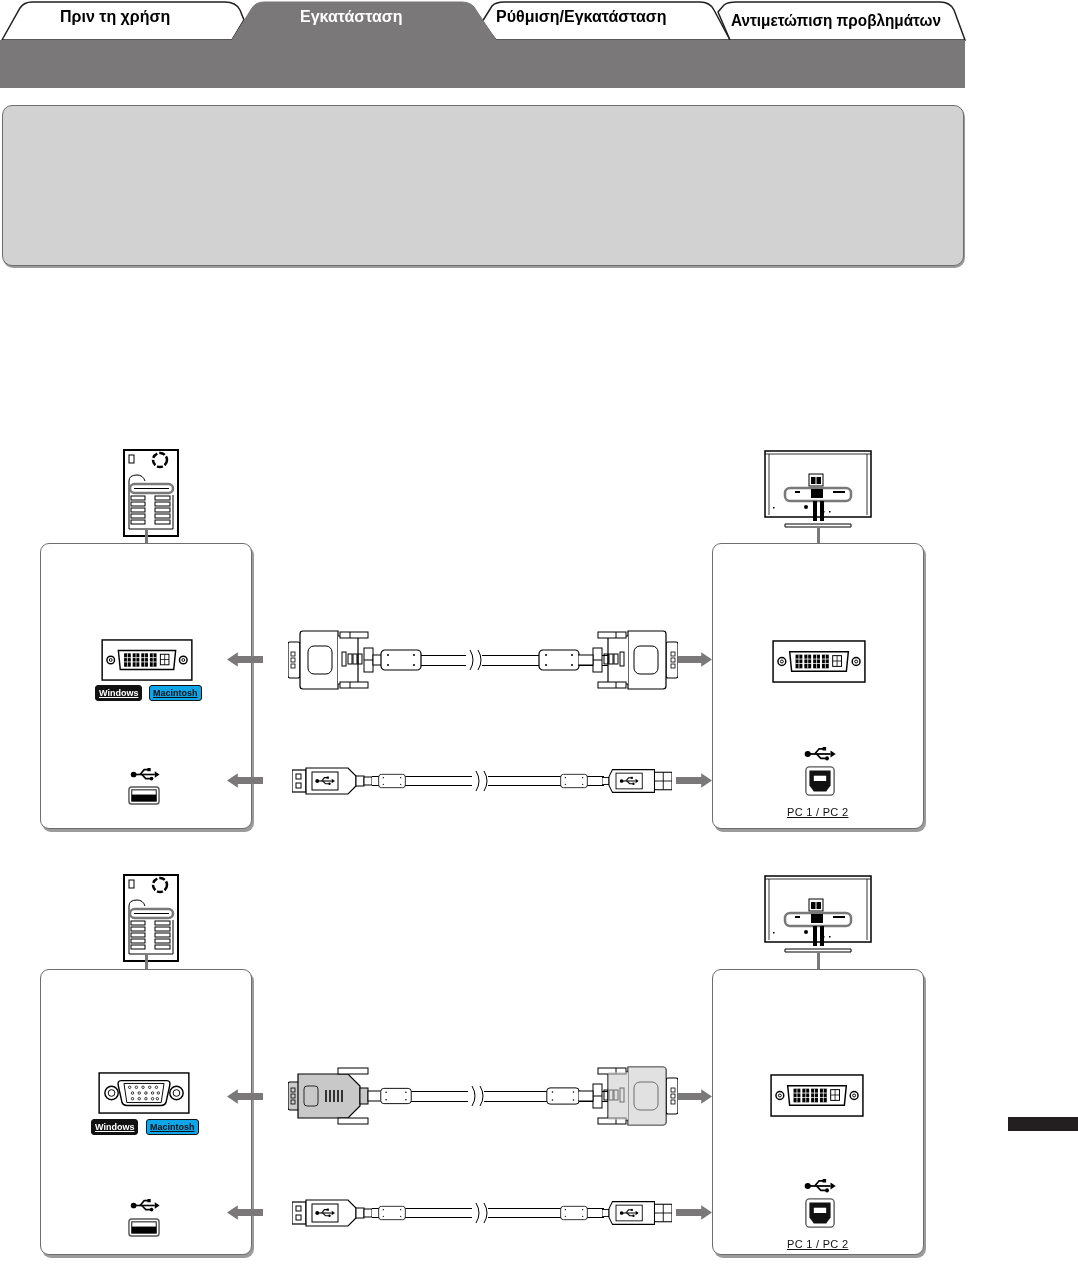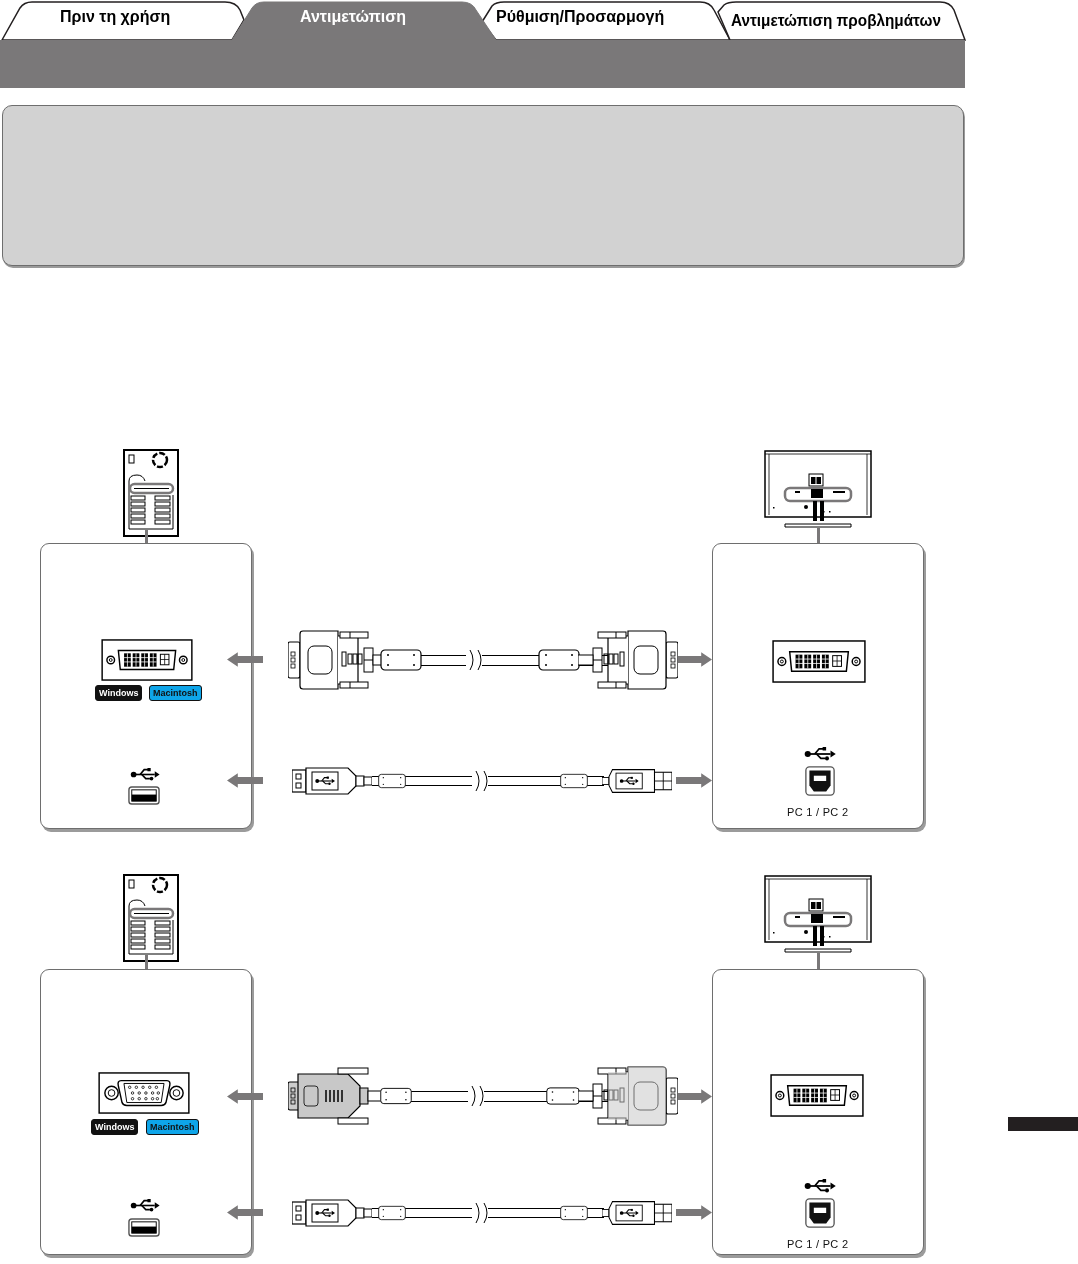--- a/index.html
+++ b/index.html
@@ -35,7 +35,7 @@
   <path d="M232,40 L252,8 Q256,2 264,2 L462,2 Q472,2 476,10 L496,40 Z" fill="#7a7879" stroke="#7a7879" stroke-width="1"></path>
 </svg>
 <span class="tab-label" style="left:60px;">Πριν τη χρήση</span>
-<span class="tab-label active" style="left:300px;">Αντιμετώπιση</span>
+<span class="tab-label active" style="left:300px;">Εγκατάσταση</span>
 <span class="tab-label" style="left:496px;">Ρύθμιση/Προσαρμογή</span>
 <span class="tab-label narrow" style="left:731px;">Αντιμετώπιση προβλημάτων</span>
 

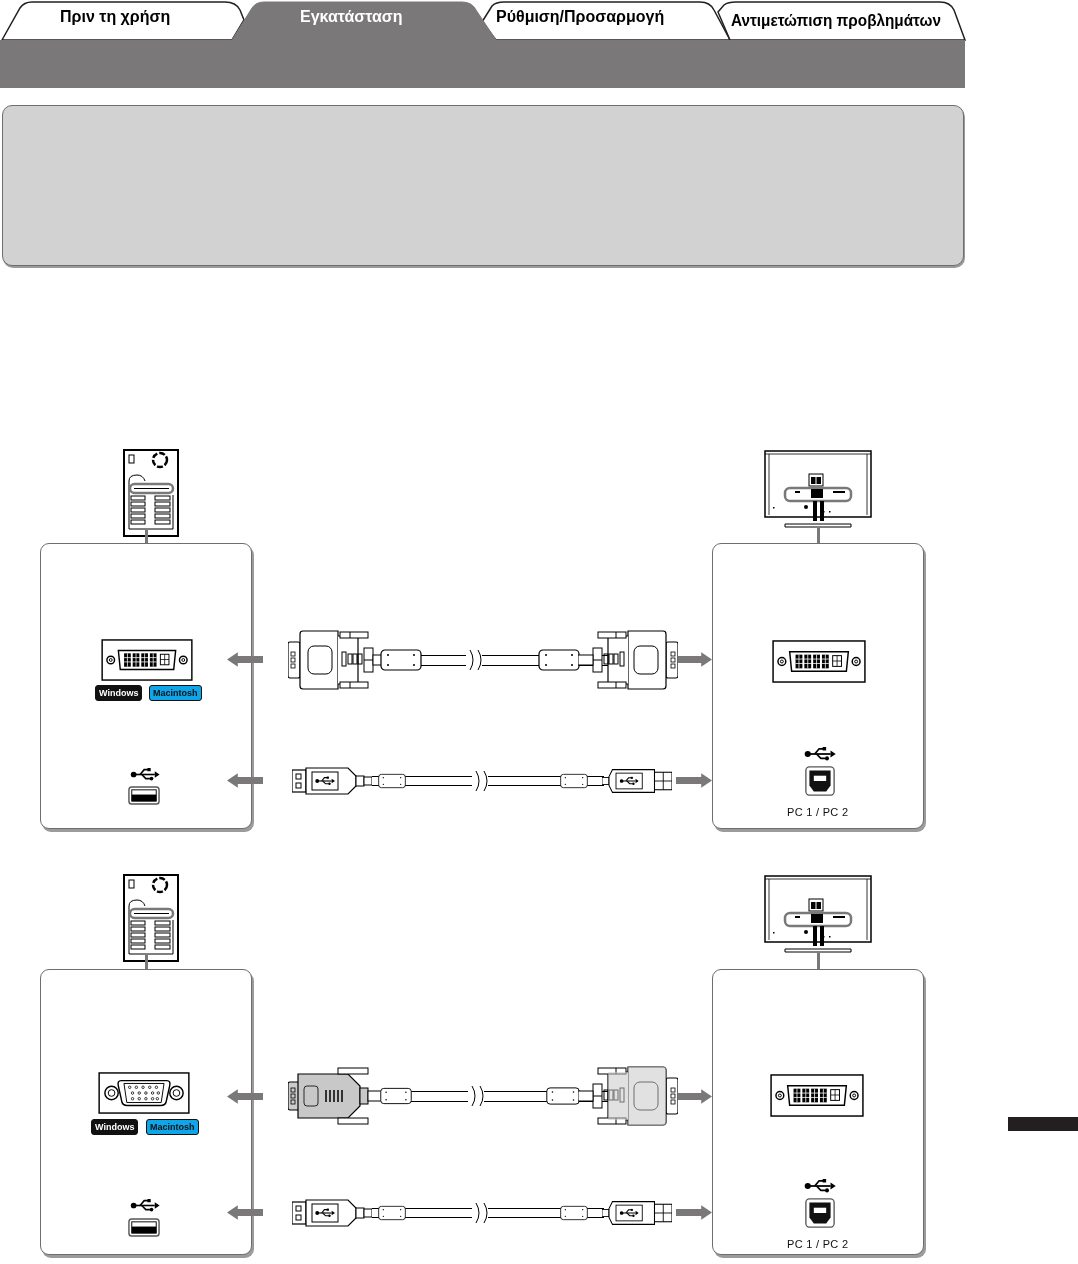--- a/index.html
+++ b/index.html
@@ -36,7 +36,7 @@
 </svg>
 <span class="tab-label" style="left:60px;">Πριν τη χρήση</span>
 <span class="tab-label active" style="left:300px;">Εγκατάσταση</span>
-<span class="tab-label" style="left:496px;">Ρύθμιση/Προσαρμογή</span>
+<span class="tab-label" style="left:496px;">Ρύθμιση/Εγκατάσταση</span>
 <span class="tab-label narrow" style="left:731px;">Αντιμετώπιση προβλημάτων</span>
 
 <div class="header-band"><span></span></div>

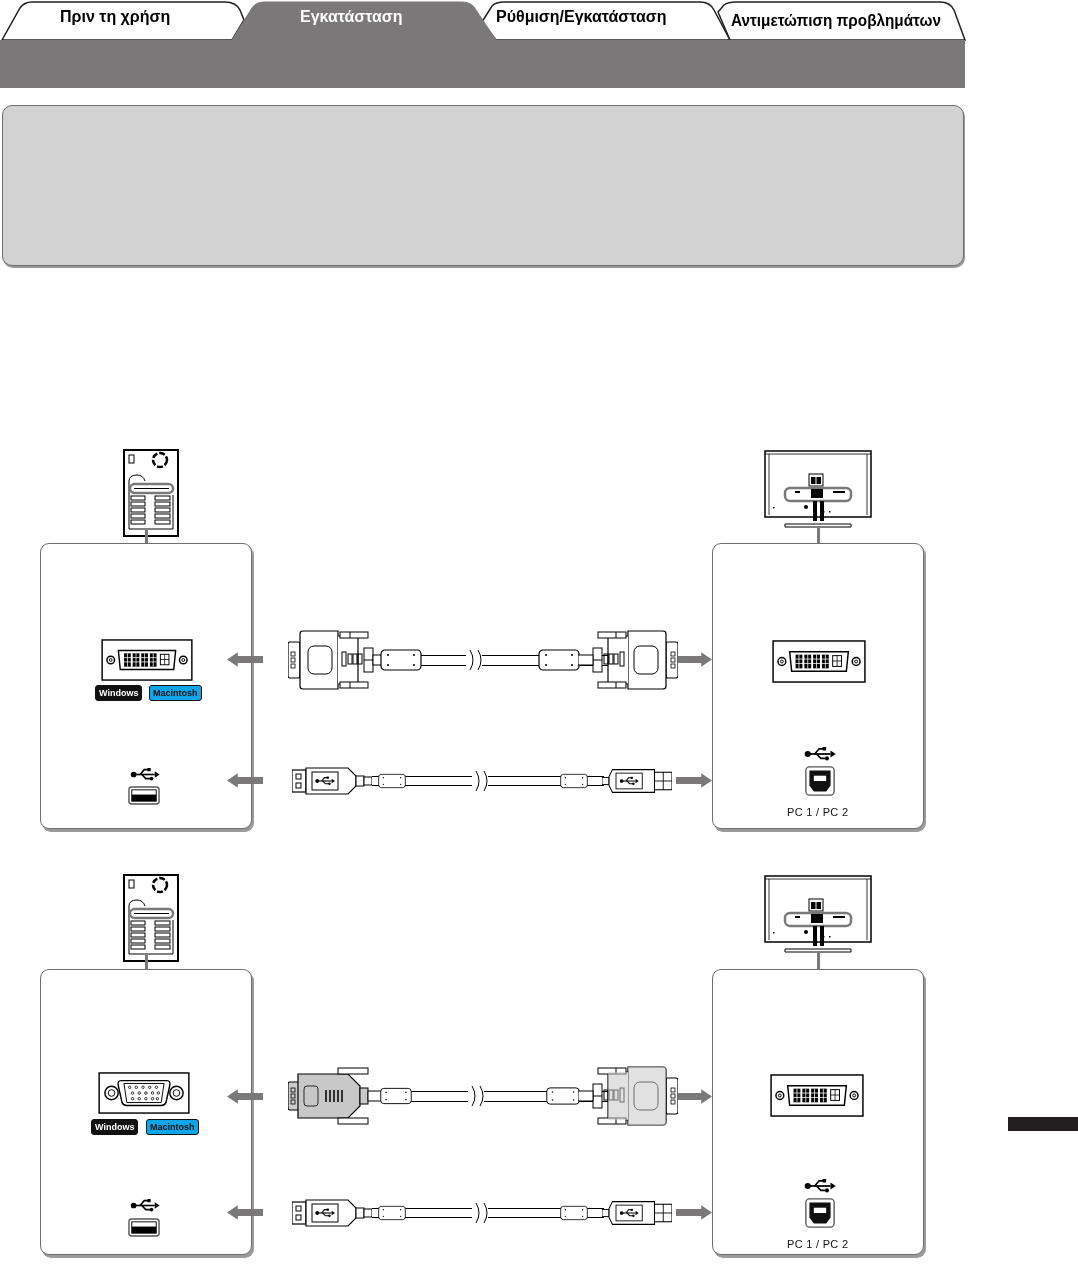--- a/index.html
+++ b/index.html
@@ -15,7 +15,7 @@
   
   .panel{position:absolute;width:210px;height:284px;background:#fff;border:1.5px solid #6e6e6e;border-radius:9px;box-shadow:2px 3px 0 #9b9b9b;}
   .leader{position:absolute;width:3px;background:#7a7879;}
-  .os-badge{position:absolute;height:14px;font-size:9px;font-weight:bold;line-height:14px;padding:0 3px;border-radius:3px;}
+  .os-badge{position:absolute;height:14px;font-size:9px;font-weight:bold;line-height:14px;padding:0 3px;border-radius:3px;text-decoration:underline;}
   .os-badge.win{background:#111;color:#fff;border:1px solid #111;}
   .os-badge.mac{background:#0ea5e9;color:#111;border:1.5px solid #111;}
   .port-caption{position:absolute;font-size:11px;color:#111;white-space:nowrap;letter-spacing:0.3px;}

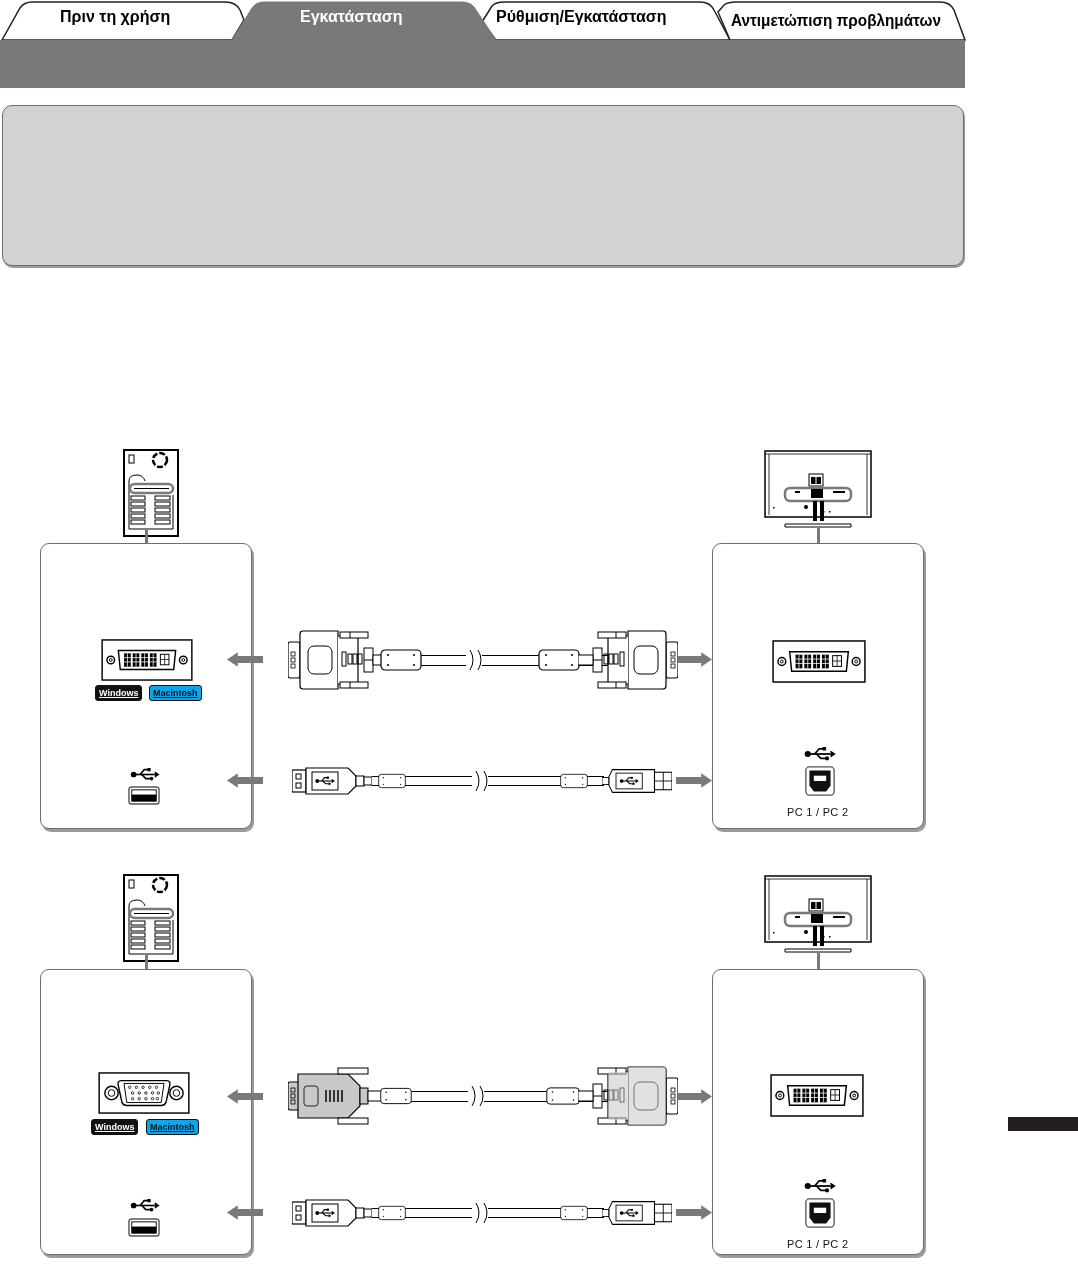--- a/index.html
+++ b/index.html
@@ -18,7 +18,7 @@
   .os-badge{position:absolute;height:14px;font-size:9px;font-weight:bold;line-height:14px;padding:0 3px;border-radius:3px;text-decoration:underline;}
   .os-badge.win{background:#111;color:#fff;border:1px solid #111;}
   .os-badge.mac{background:#0ea5e9;color:#111;border:1.5px solid #111;}
-  .port-caption{position:absolute;font-size:11px;color:#111;white-space:nowrap;letter-spacing:0.3px;}
+  .port-caption{position:absolute;font-size:11px;color:#111;white-space:nowrap;letter-spacing:0.3px;text-decoration:underline;}
   .side-tab{position:absolute;left:1008px;top:1117px;width:70px;height:14px;background:#231f20;}
 </style>
 </head>

